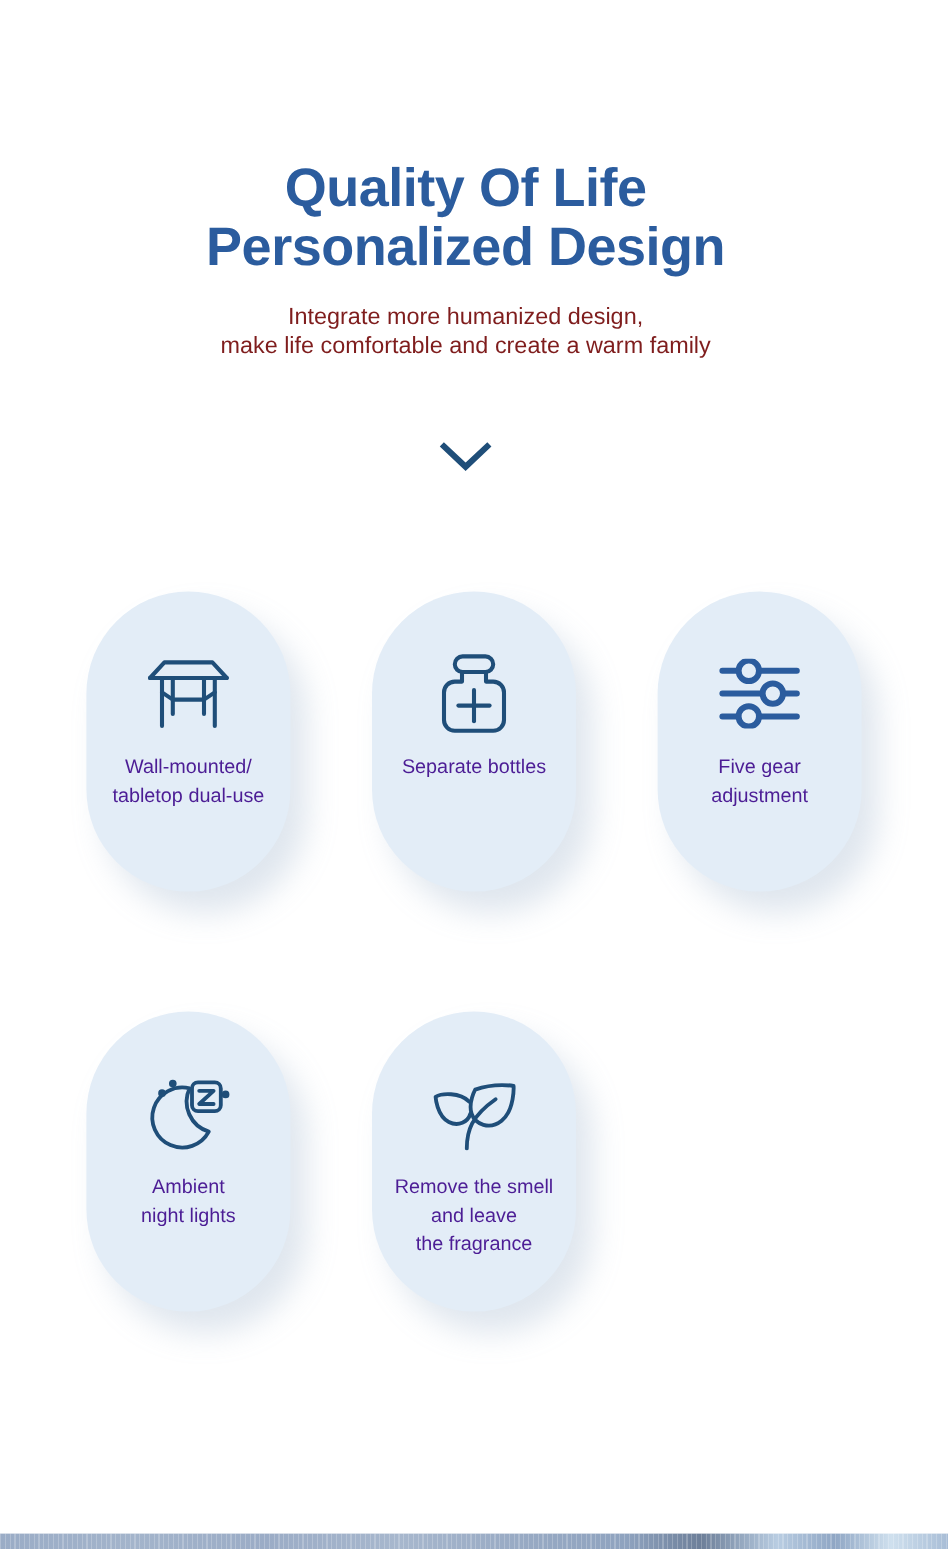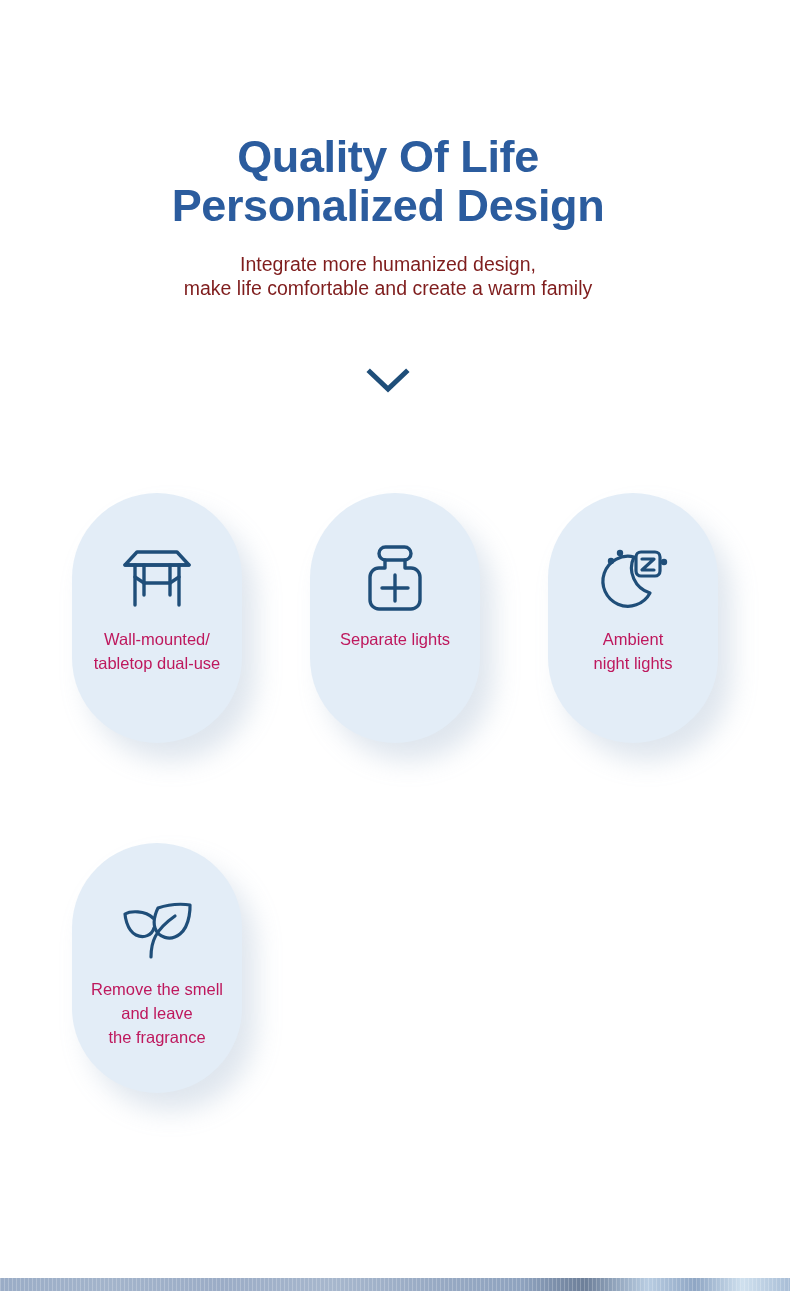--- a/index.html
+++ b/index.html
@@ -68,7 +68,7 @@
     margin-top:14px;
     width:190px;
     text-align:center;
-    color:#be185d;
+    color:#4c1d95;
     font-size:16.5px;
     line-height:24px;
     font-weight:400;

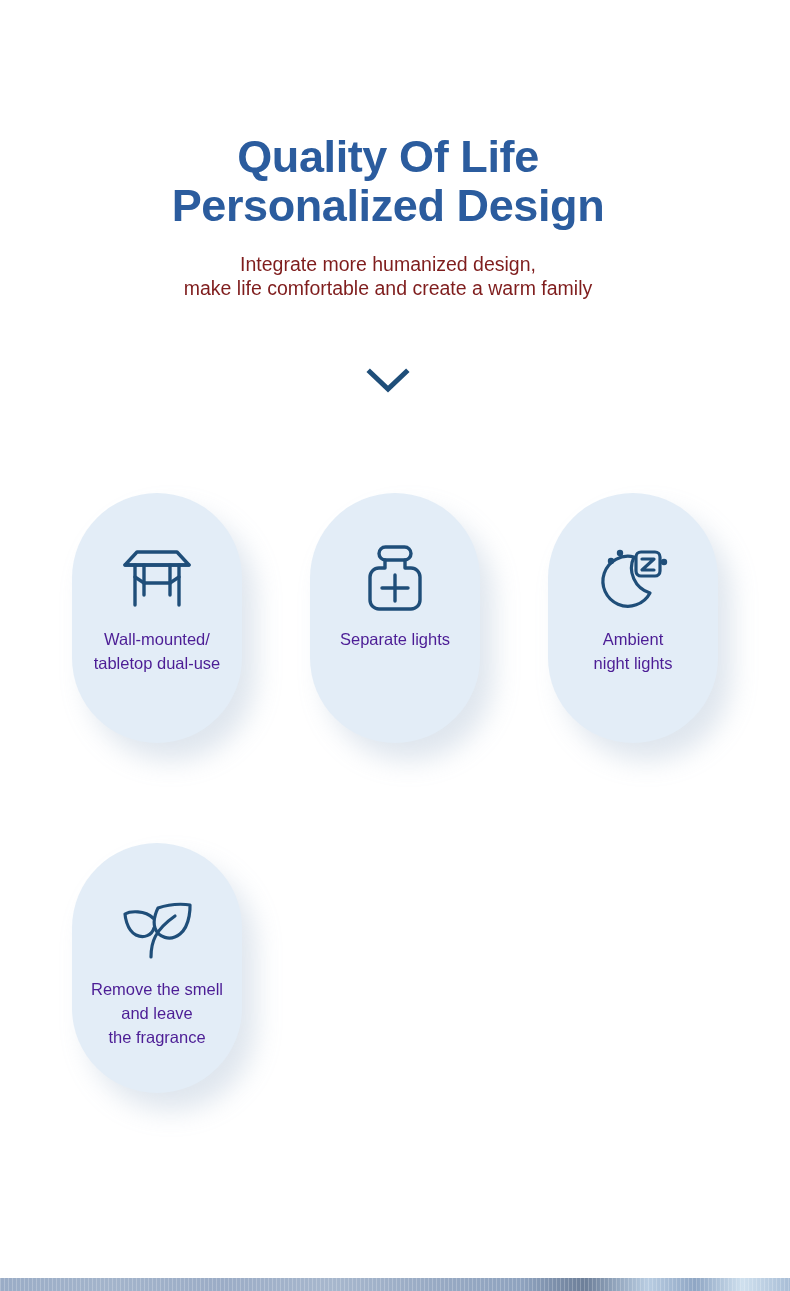--- a/index.html
+++ b/index.html
@@ -147,7 +147,7 @@
         </svg>
       </div>
       <div class="card-label">
-        <span class="l">Separate lights</span>
+        <span class="l">Separate bottles</span>
       </div>
     </div>
 

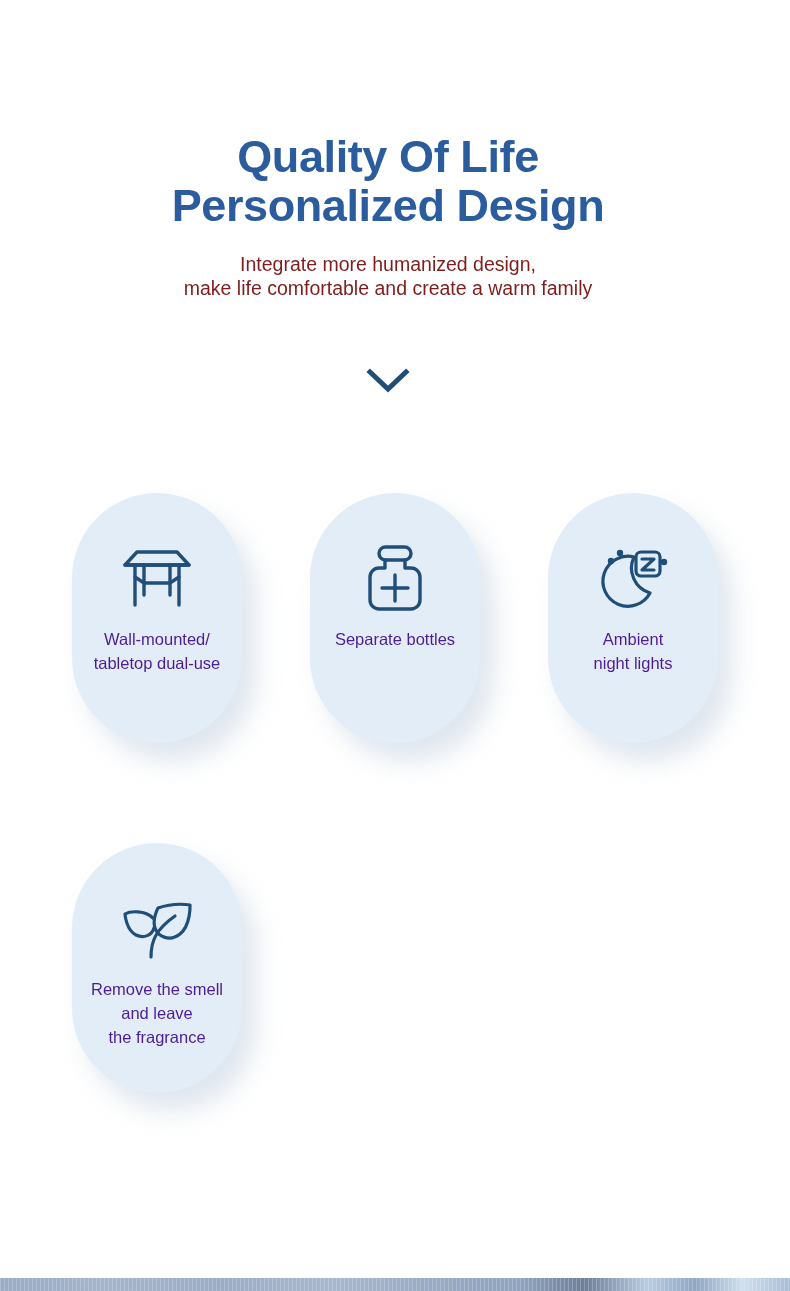--- a/index.html
+++ b/index.html
@@ -151,6 +151,22 @@
       </div>
     </div>
 
+    <div class="card">
+      <div class="card-icon">
+        <svg width="70" height="58" viewBox="0 0 70 58" fill="none" stroke="#2b5c9e" stroke-width="5" stroke-linecap="round">
+          <line x1="4" y1="10" x2="66" y2="10"></line>
+          <line x1="4" y1="29" x2="66" y2="29"></line>
+          <line x1="4" y1="48" x2="66" y2="48"></line>
+          <circle cx="26" cy="10" r="8.5" fill="#e3edf7"></circle>
+          <circle cx="46" cy="29" r="8.5" fill="#e3edf7"></circle>
+          <circle cx="26" cy="48" r="8.5" fill="#e3edf7"></circle>
+        </svg>
+      </div>
+      <div class="card-label">
+        <span class="l">Five gear</span>
+        <span class="l">adjustment</span>
+      </div>
+    </div>
 
     <div class="card">
       <div class="card-icon">

